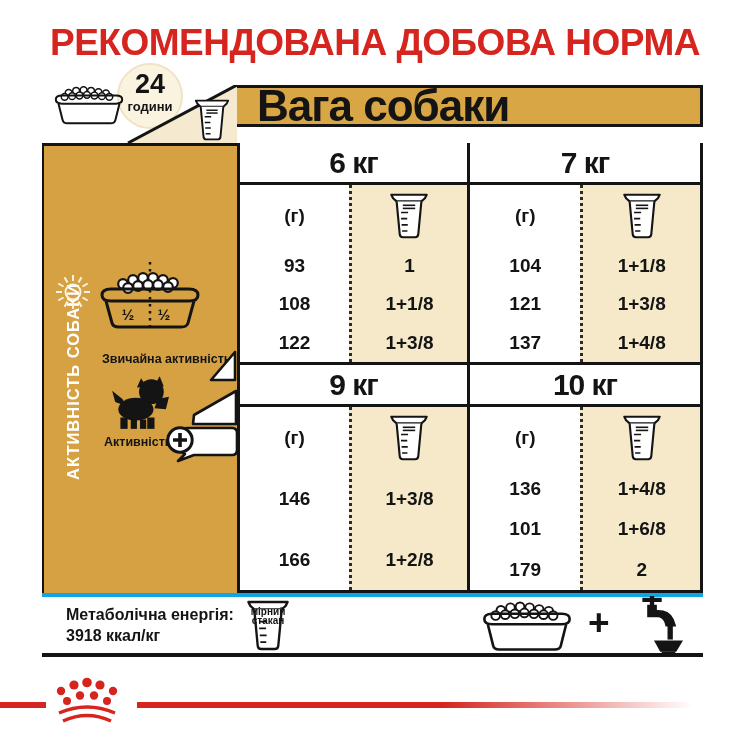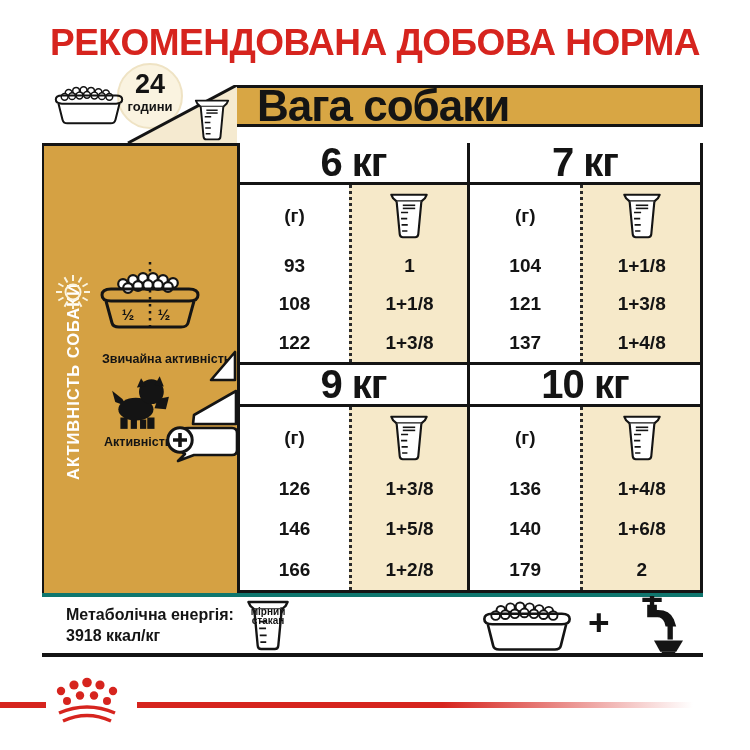--- a/index.html
+++ b/index.html
@@ -55,7 +55,7 @@
   .sec-l{border-right:3px solid #141414;}
   .sec-t{border-bottom:3px solid #141414;}
   .sec-h{height:39px;flex:none;border-bottom:3px solid #141414;display:flex;align-items:center;
-         justify-content:center;font-size:40px;font-weight:bold;background:#fff;letter-spacing:-1px;}
+         justify-content:center;font-size:30px;font-weight:bold;background:#fff;letter-spacing:-1px;}
   .sec-b{flex:1;display:flex;min-height:0;}
   .col{display:flex;flex-direction:column;box-sizing:border-box;}
   .col-g{width:48%;background:#fff;}

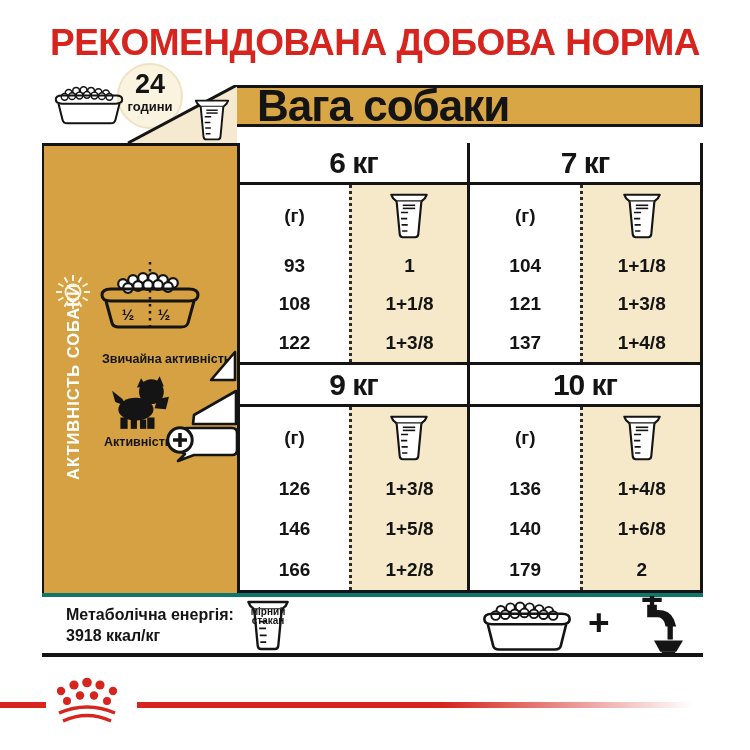--- a/index.html
+++ b/index.html
@@ -267,7 +267,6 @@
     <div class="sec-b">
       <div class="col col-g">
         <div class="cell cell-ic">(г)</div>
-        <div class="cell">126</div>
         <div class="cell">146</div>
         <div class="cell">166</div>
       </div>

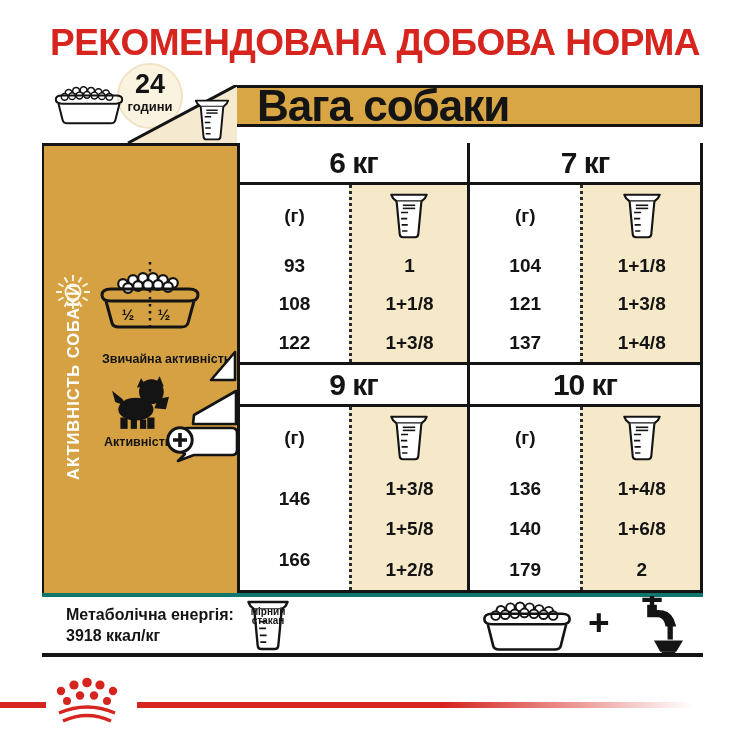--- a/index.html
+++ b/index.html
@@ -279,7 +279,6 @@
             </svg>
           </div>
         <div class="cell">1+3/8</div>
-        <div class="cell">1+5/8</div>
         <div class="cell">1+2/8</div>
       </div>
     </div>

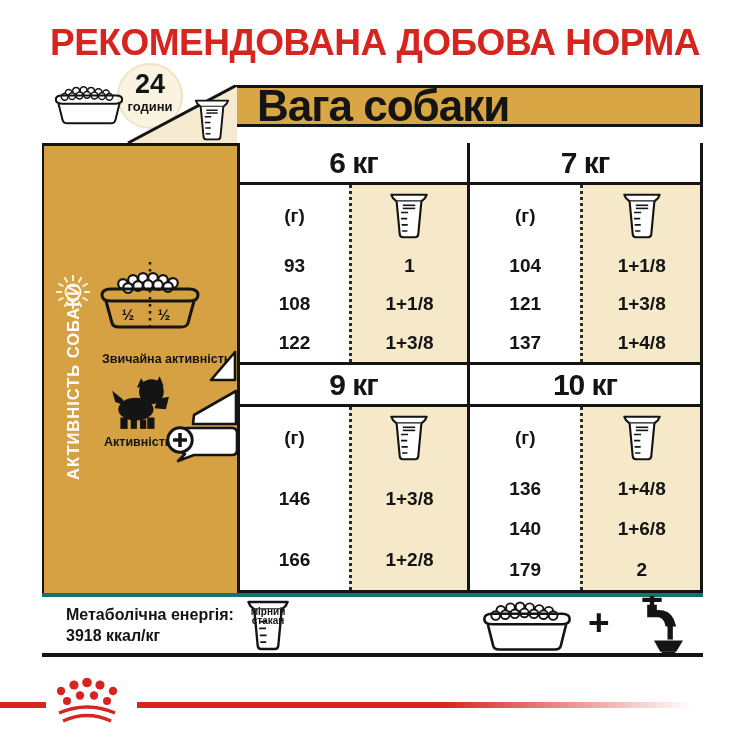--- a/index.html
+++ b/index.html
@@ -290,7 +290,7 @@
       <div class="col col-g">
         <div class="cell cell-ic">(г)</div>
         <div class="cell">136</div>
-        <div class="cell">140</div>
+        <div class="cell">101</div>
         <div class="cell">179</div>
       </div>
       <div class="col col-c">

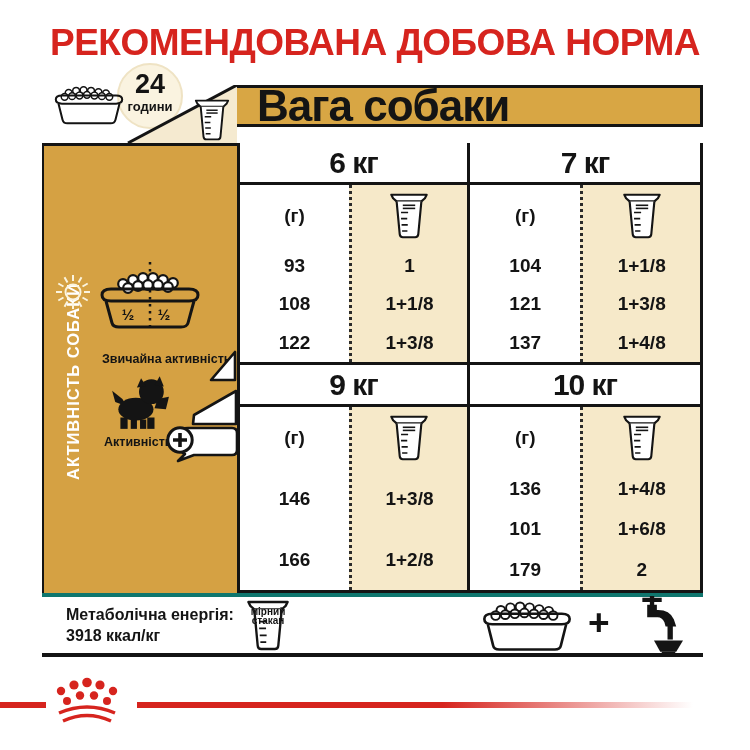--- a/index.html
+++ b/index.html
@@ -67,7 +67,7 @@
 
   
   .footer{left:42px;top:593px;width:661px;height:64px;box-sizing:border-box;background:#fff;
-          border-top:4px solid #0f766e;border-bottom:4px solid #141414;text-decoration:underline;}
+          border-top:4px solid #0ea5e9;border-bottom:4px solid #141414;text-decoration:underline;}
   .energy{left:24px;top:7px;font-size:16px;font-weight:bold;line-height:21px;}
   .fcup{left:198px;top:3px;width:56px;height:51px;}
   .fcup svg{width:100%;height:100%;display:block;}

